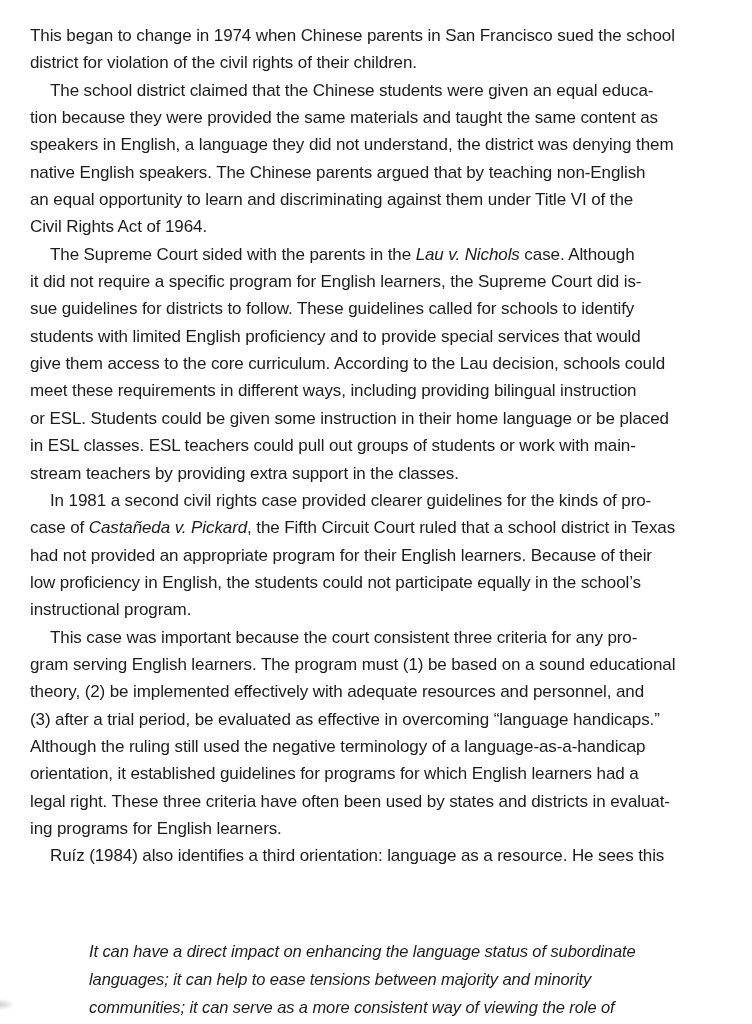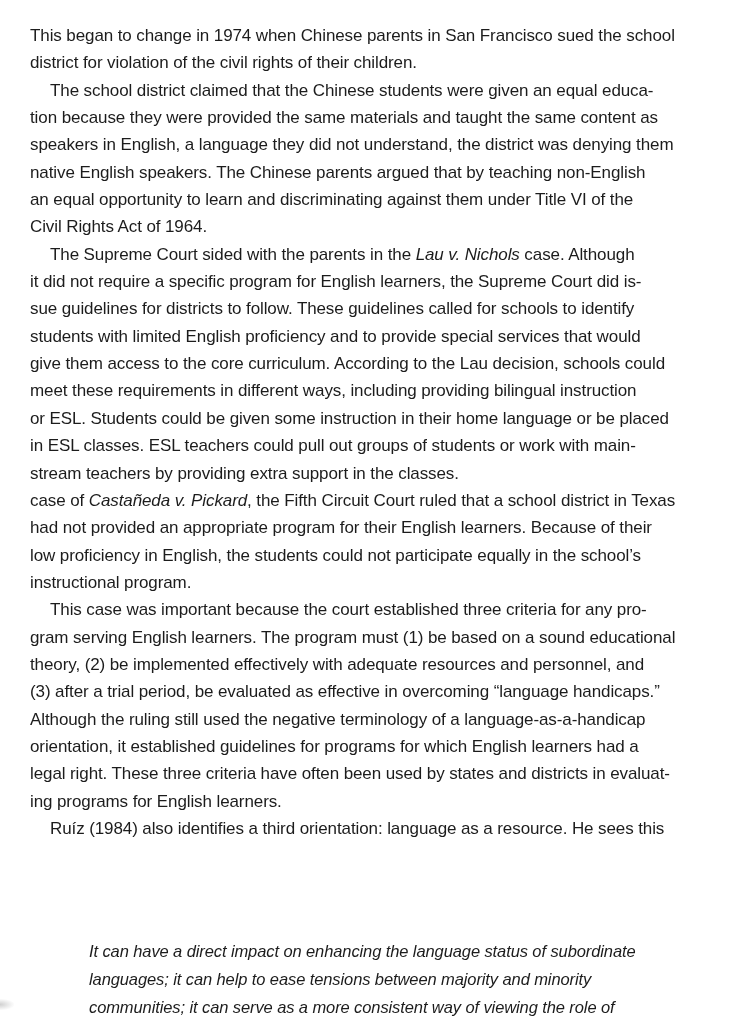--- a/index.html
+++ b/index.html
@@ -81,6 +81,7 @@
         <div class="line">stream teachers by providing extra support in the classes.</div>
       </div>
       <div class="paragraph">
+        <div class="line indent">In 1981 a second civil rights case provided clearer guidelines for the kinds of pro-</div>
         <div class="line">case of <em>Castañeda v. Pickard</em>, the Fifth Circuit Court ruled that a school district in Texas</div>
         <div class="line">had not provided an appropriate program for their English learners. Because of their</div>
         <div class="line">low proficiency in English, the students could not participate equally in the school’s</div>

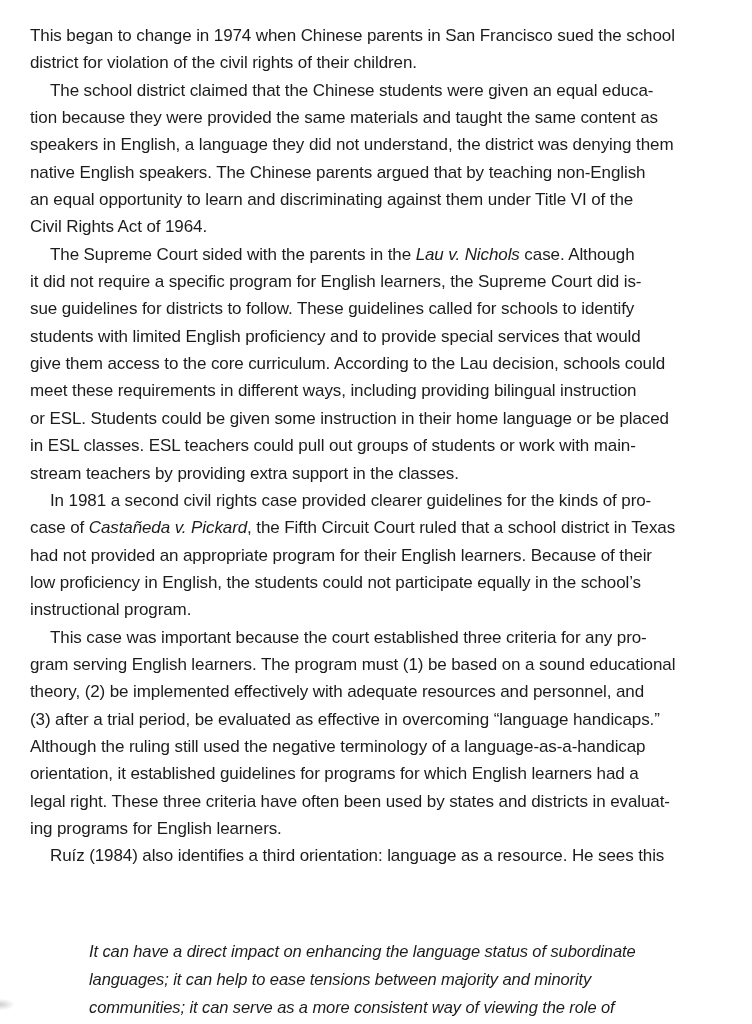--- a/index.html
+++ b/index.html
@@ -88,7 +88,7 @@
         <div class="line">instructional program.</div>
       </div>
       <div class="paragraph">
-        <div class="line indent">This case was important because the court established three criteria for any pro-</div>
+        <div class="line indent">This case was important because the court consistent three criteria for any pro-</div>
         <div class="line">gram serving English learners. The program must (1) be based on a sound educational</div>
         <div class="line">theory, (2) be implemented effectively with adequate resources and personnel, and</div>
         <div class="line">(3) after a trial period, be evaluated as effective in overcoming “language handicaps.”</div>

